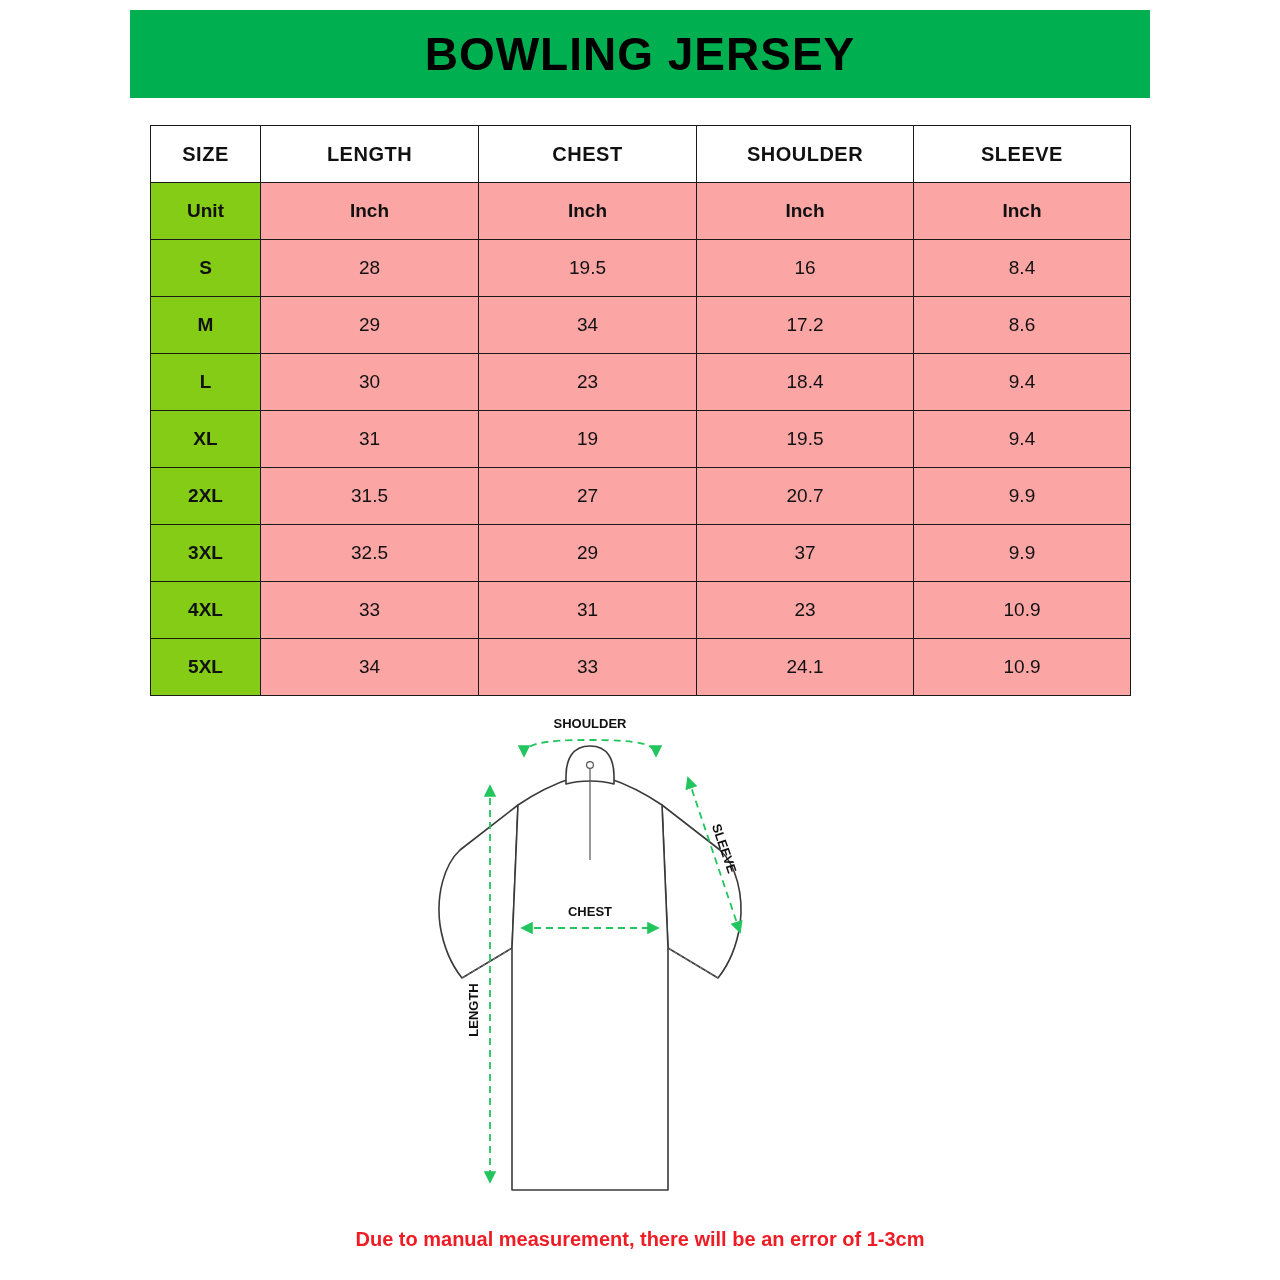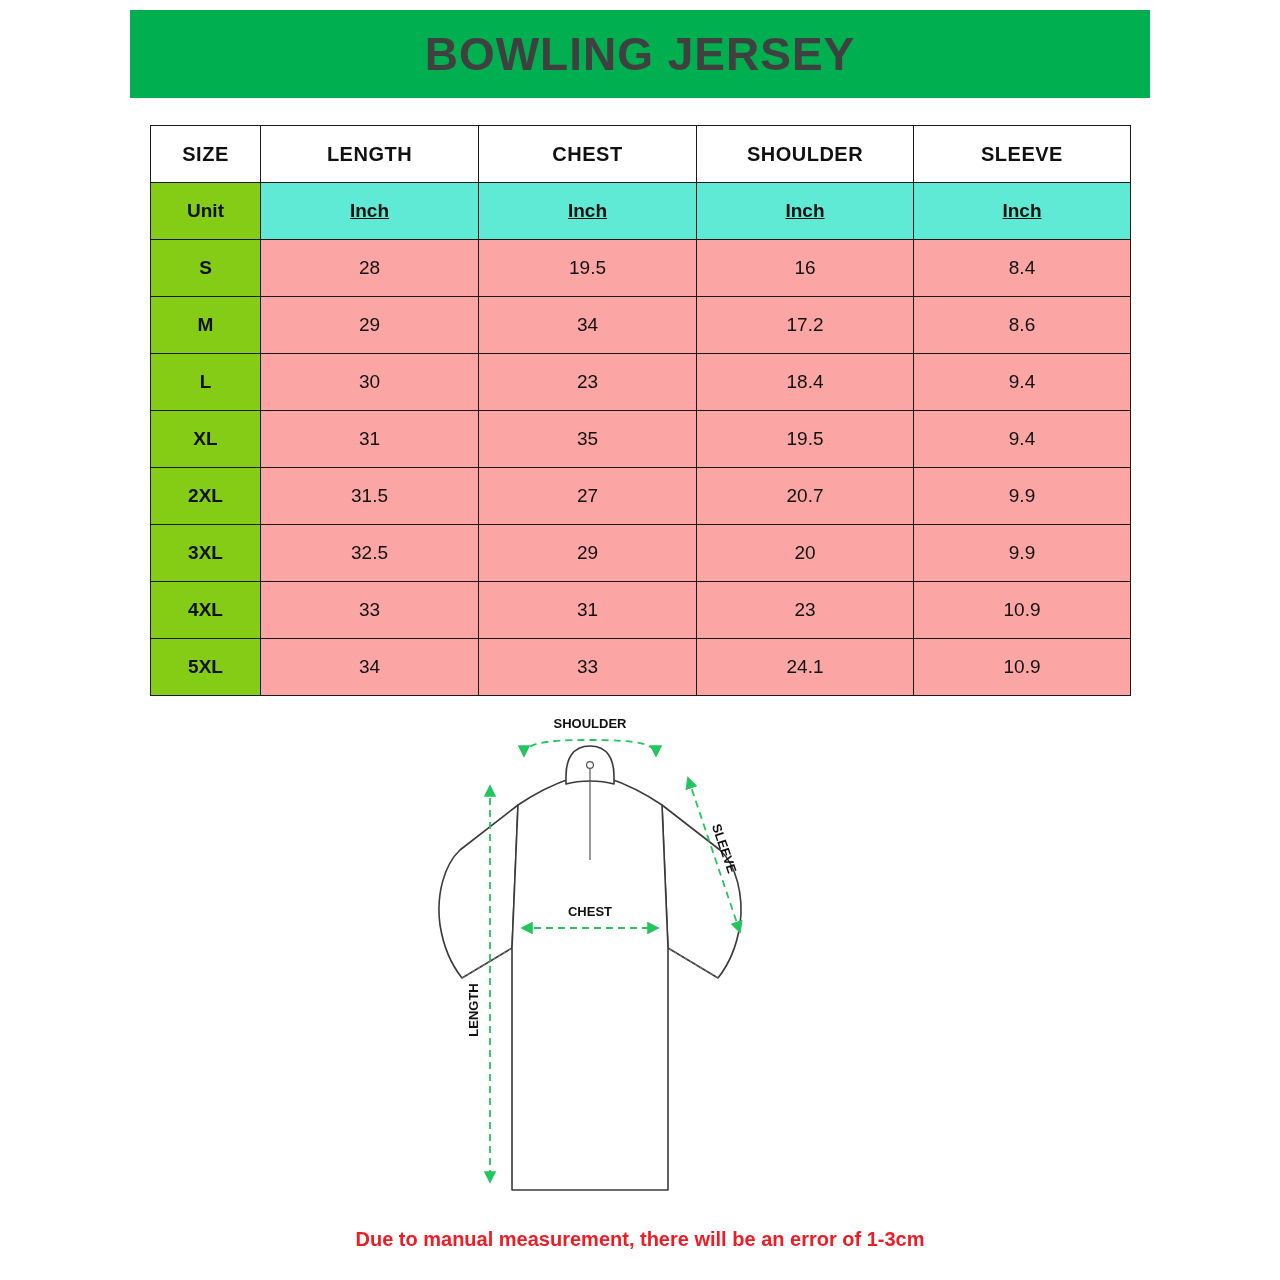--- a/index.html
+++ b/index.html
@@ -31,7 +31,7 @@
     justify-content: center;
   }
   .banner-title {
-    color: #404040;
+    color: #000000;
     font-size: 46px;
     font-weight: bold;
     letter-spacing: 1px;

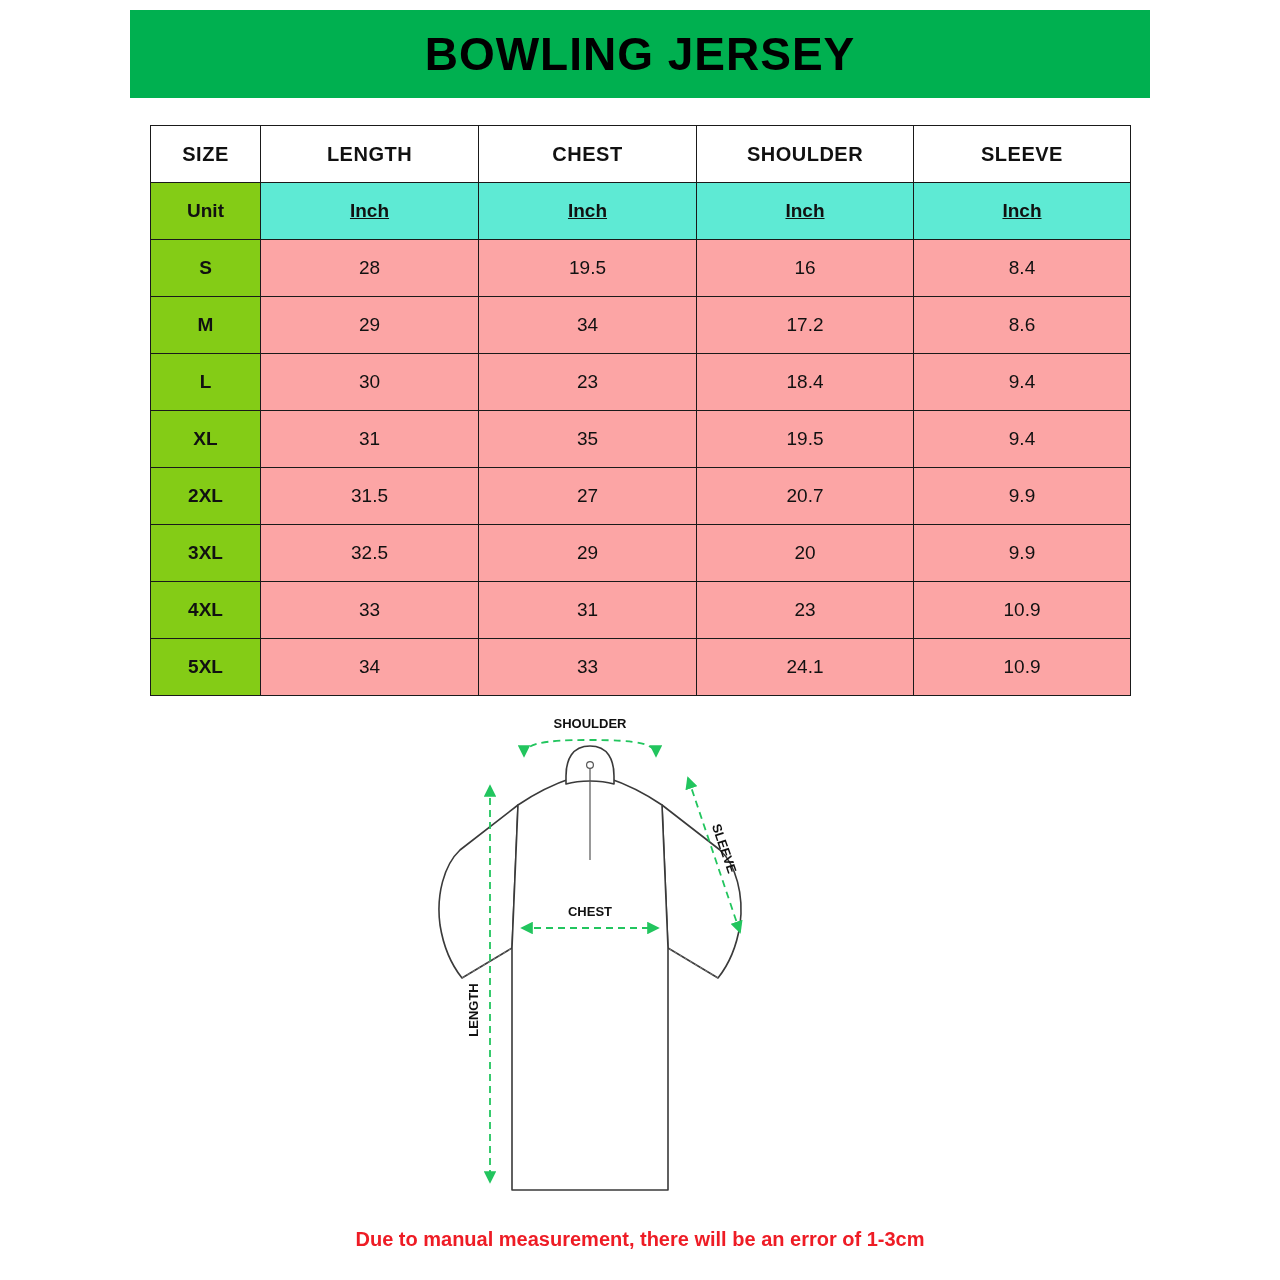--- a/index.html
+++ b/index.html
@@ -86,7 +86,7 @@
     font-size: 20px;
     background: #fca5a5;
   }
-  tr.unit-row td.val-cell { background: #5eead4; text-decoration: underline; }
+  tr.unit-row td.val-cell { background: #fca5a5; }
   td.size-cell { background: #84cc16; }
 
   

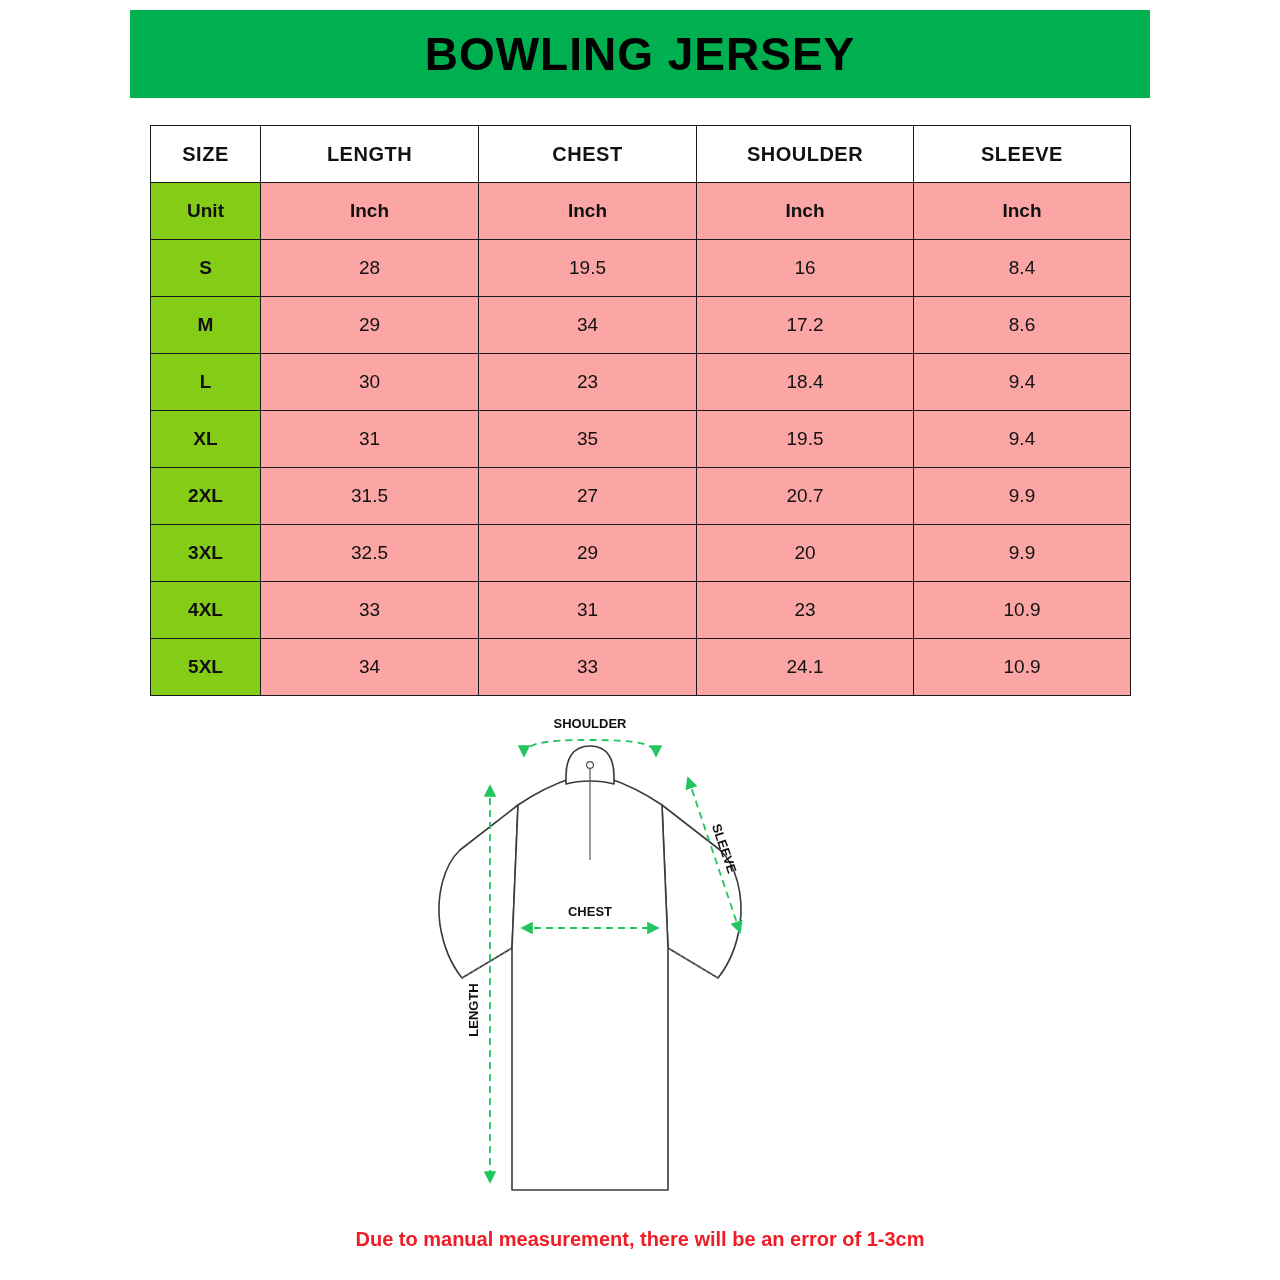--- a/index.html
+++ b/index.html
@@ -171,7 +171,7 @@
         <tr>
           <td class="size-cell">XL</td>
           <td class="val-cell">31</td>
-          <td class="val-cell">35</td>
+          <td class="val-cell">19</td>
           <td class="val-cell">19.5</td>
           <td class="val-cell">9.4</td>
         </tr>

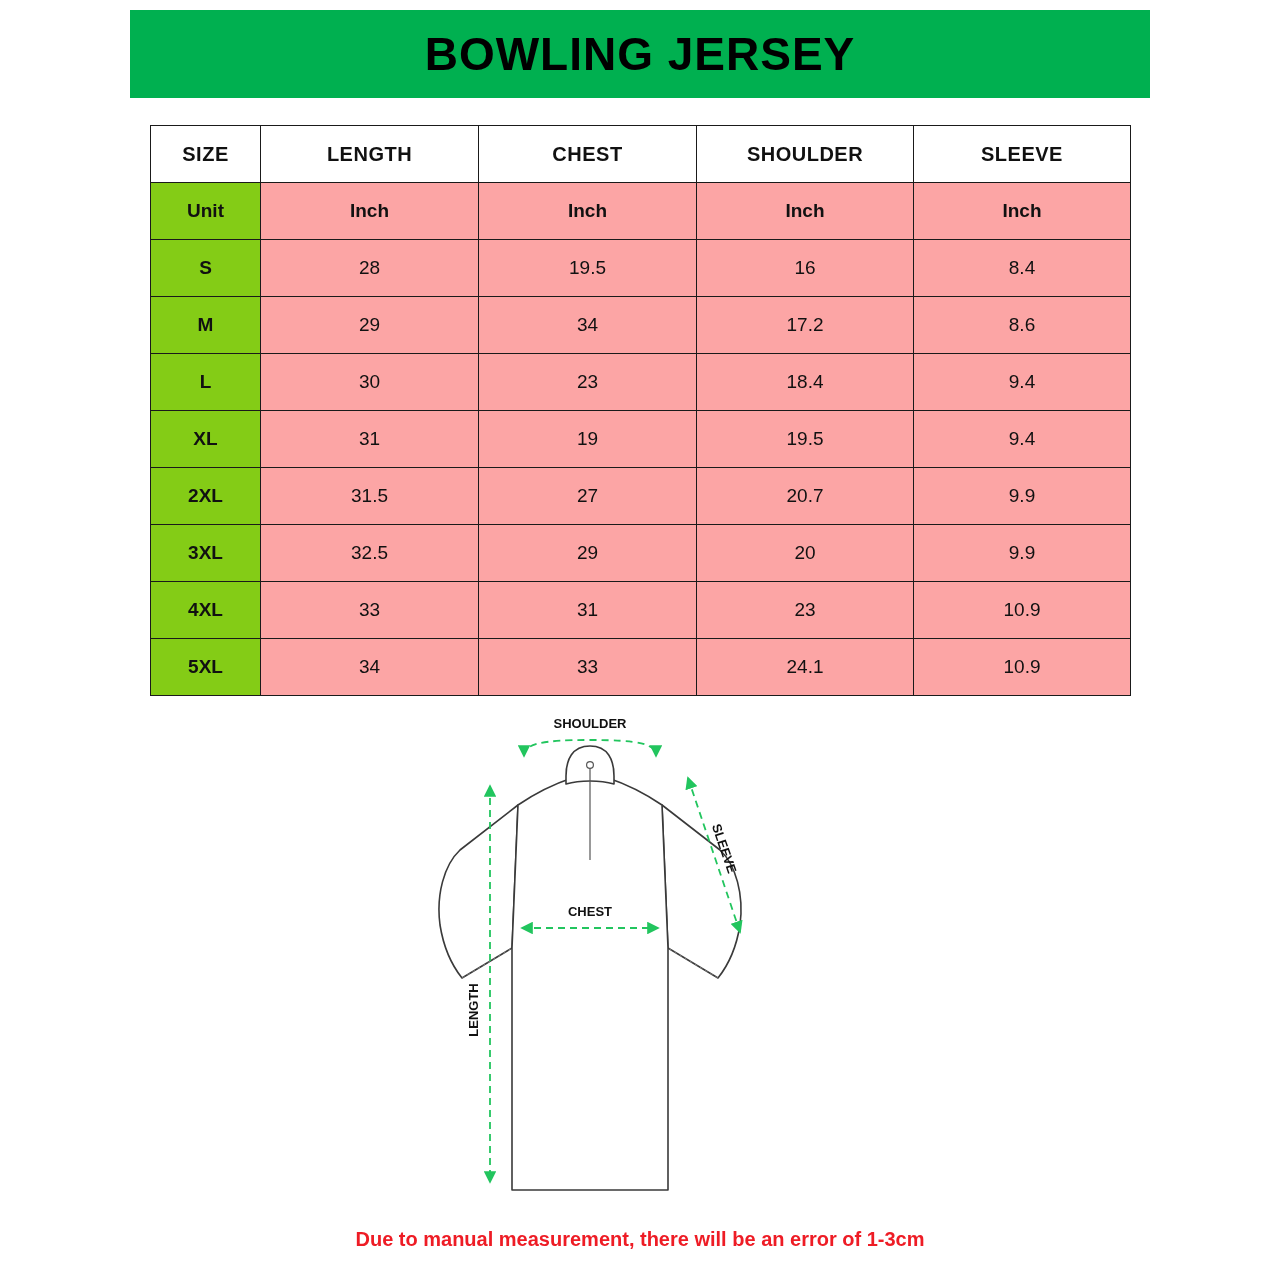--- a/index.html
+++ b/index.html
@@ -186,7 +186,7 @@
           <td class="size-cell">3XL</td>
           <td class="val-cell">32.5</td>
           <td class="val-cell">29</td>
-          <td class="val-cell">20</td>
+          <td class="val-cell">37</td>
           <td class="val-cell">9.9</td>
         </tr>
         <tr>

